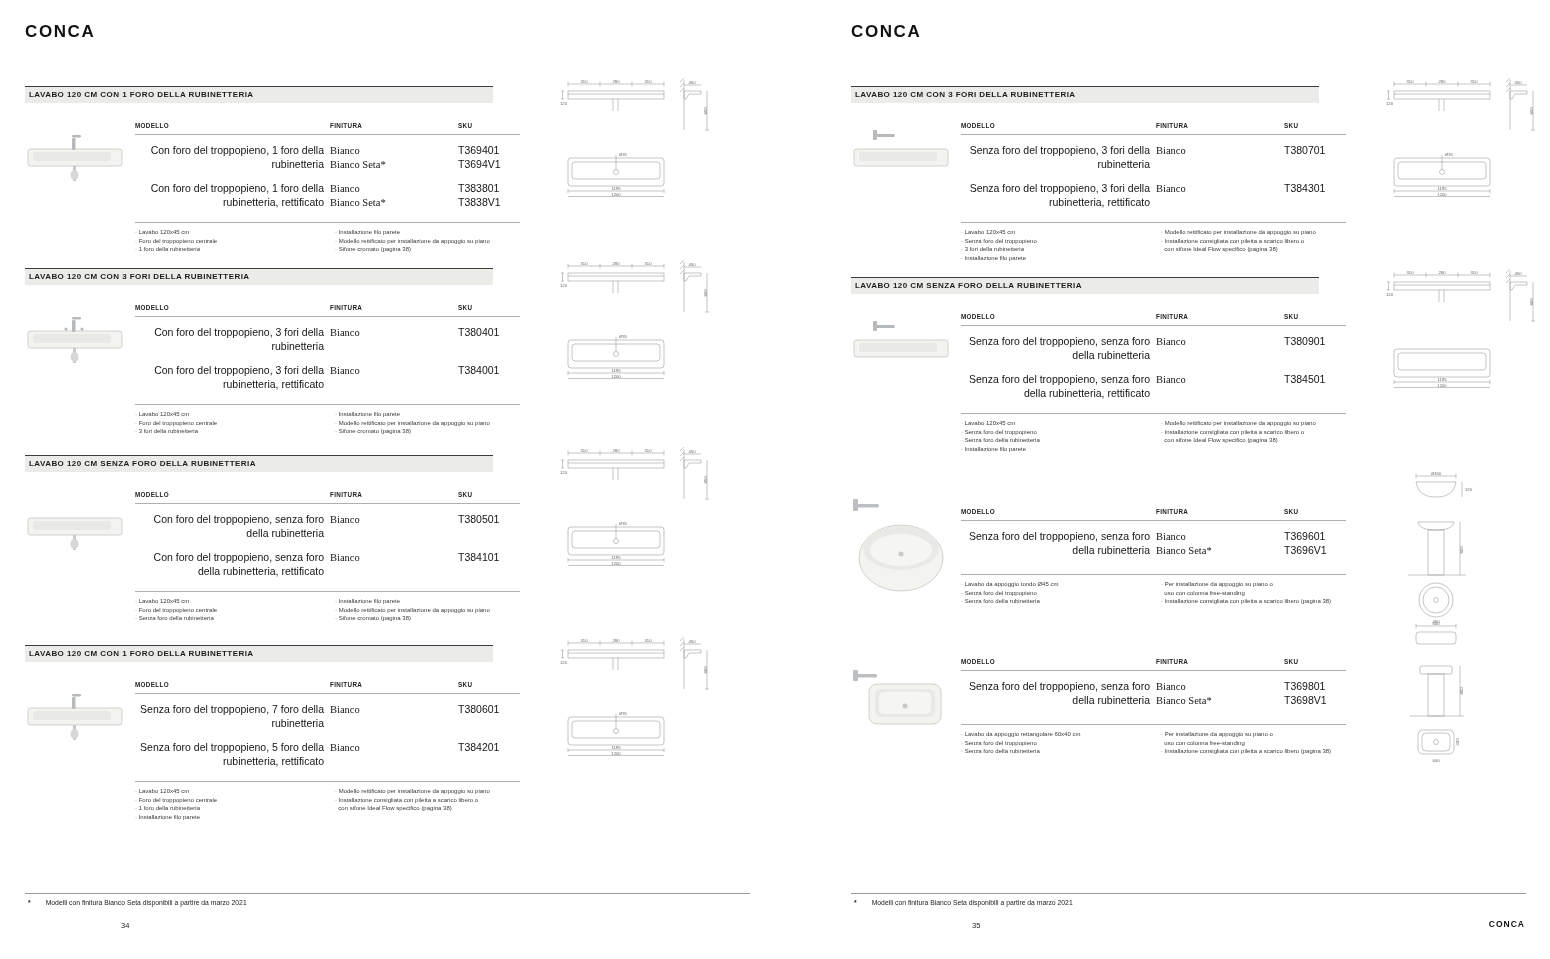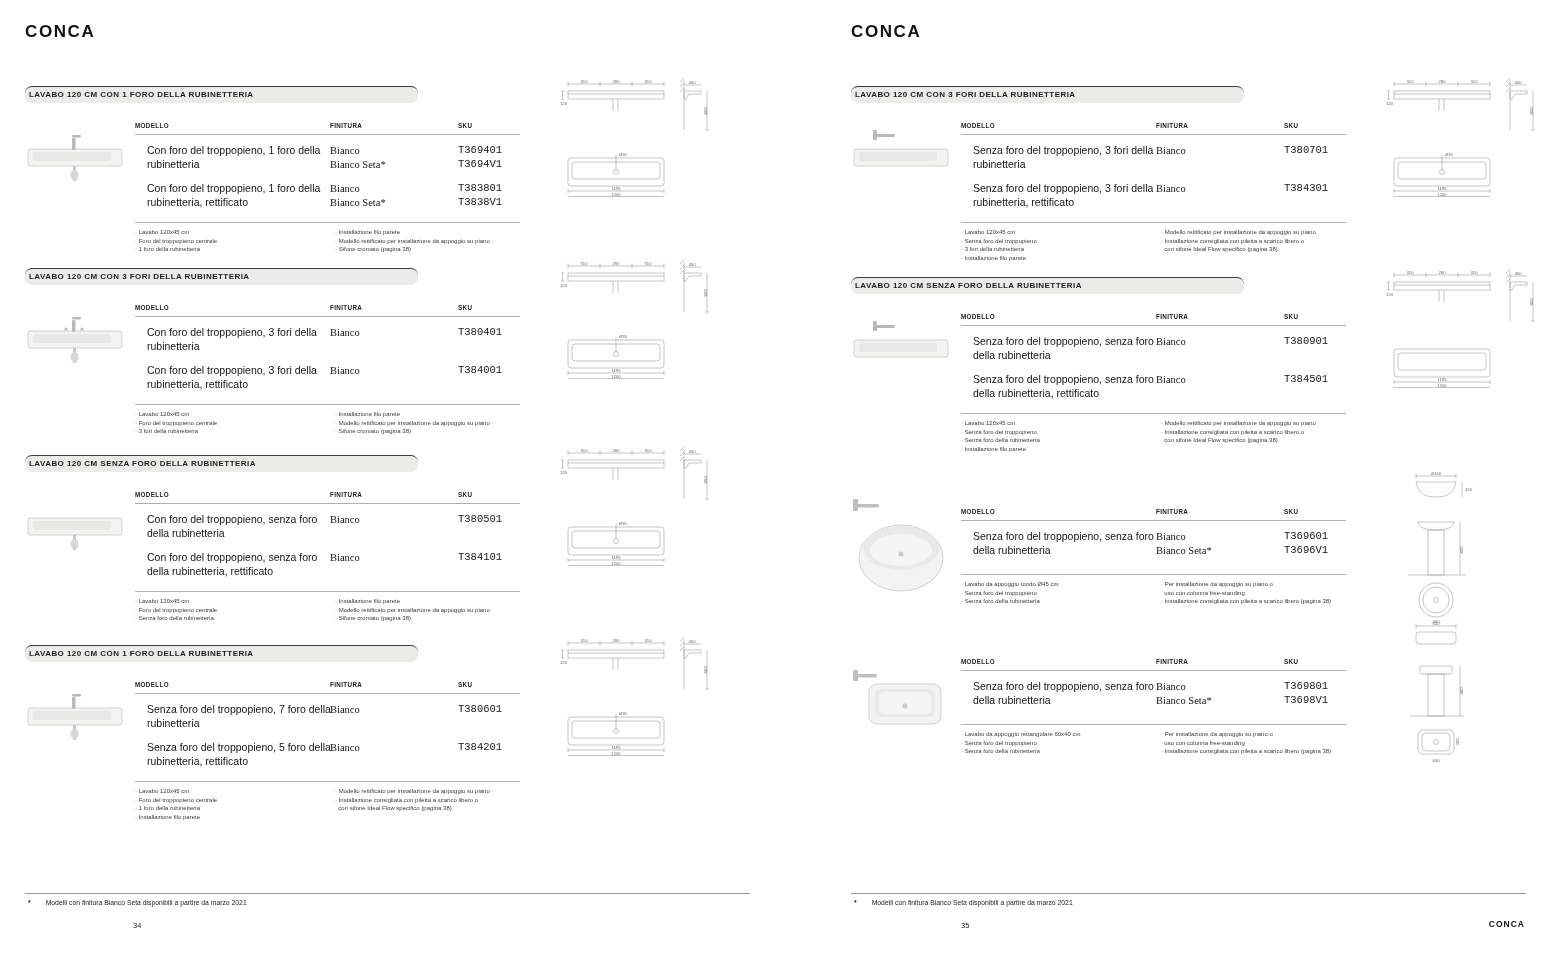--- a/index.html
+++ b/index.html
@@ -20,7 +20,7 @@
   #p34 .sec{left:25px;}
   #p35 .sec{left:76px;}
 
-  .bar{position:absolute;top:0;left:0;width:393px;height:16px;background:#ebebe7;border-top:1.2px solid #3c3c3c;border-radius:7px;}
+  .bar{position:absolute;top:0;left:0;width:468px;height:16px;background:#ebebe7;border-top:1.2px solid #3c3c3c;}
   .bar-t{display:block;font-size:8px;font-weight:bold;letter-spacing:.45px;line-height:16px;padding-left:4px;color:#1d1d1d;}
 
   .photo{position:absolute;left:0;top:36px;}

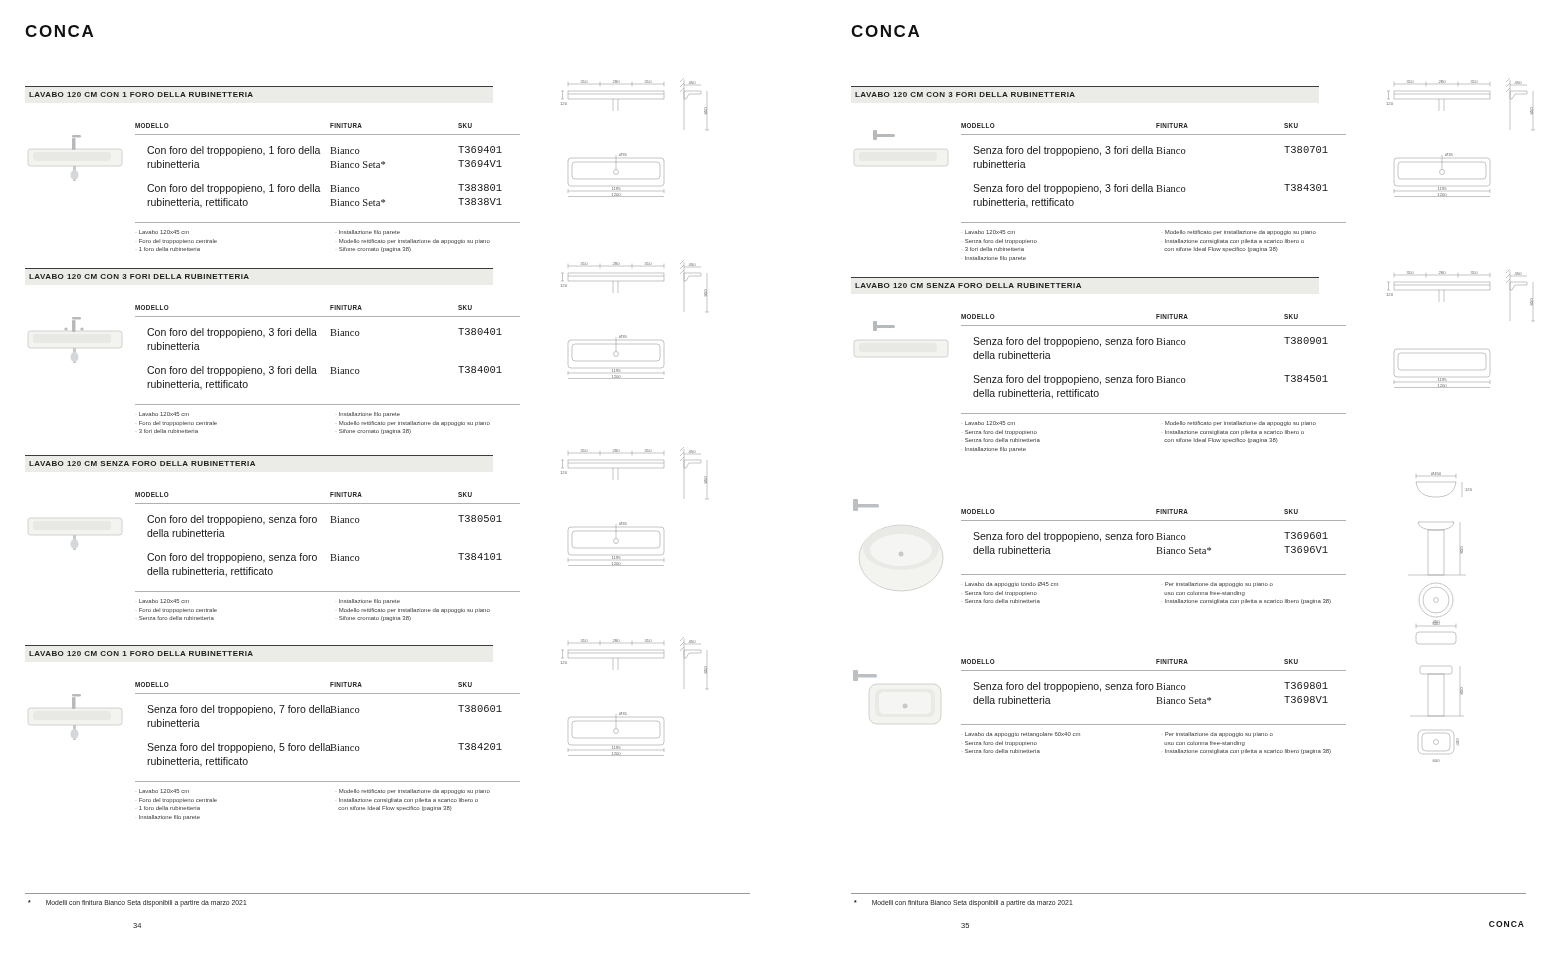--- a/index.html
+++ b/index.html
@@ -33,7 +33,7 @@
   .row{position:absolute;left:0;width:385px;}
   .r1{top:26px;} .r2{top:64px;}
   .cell{position:absolute;top:0;font-size:10.5px;line-height:13.5px;color:#141414;}
-  .cell.m{left:12px;width:186px;}
+  .cell.m{left:3px;width:186px;text-align:right;}
   .cell.f{left:195px;width:122px;font-family:Liberation Serif, serif;}
   .cell.s{left:323px;width:62px;white-space:nowrap;font-family:Liberation Mono, monospace;}
 

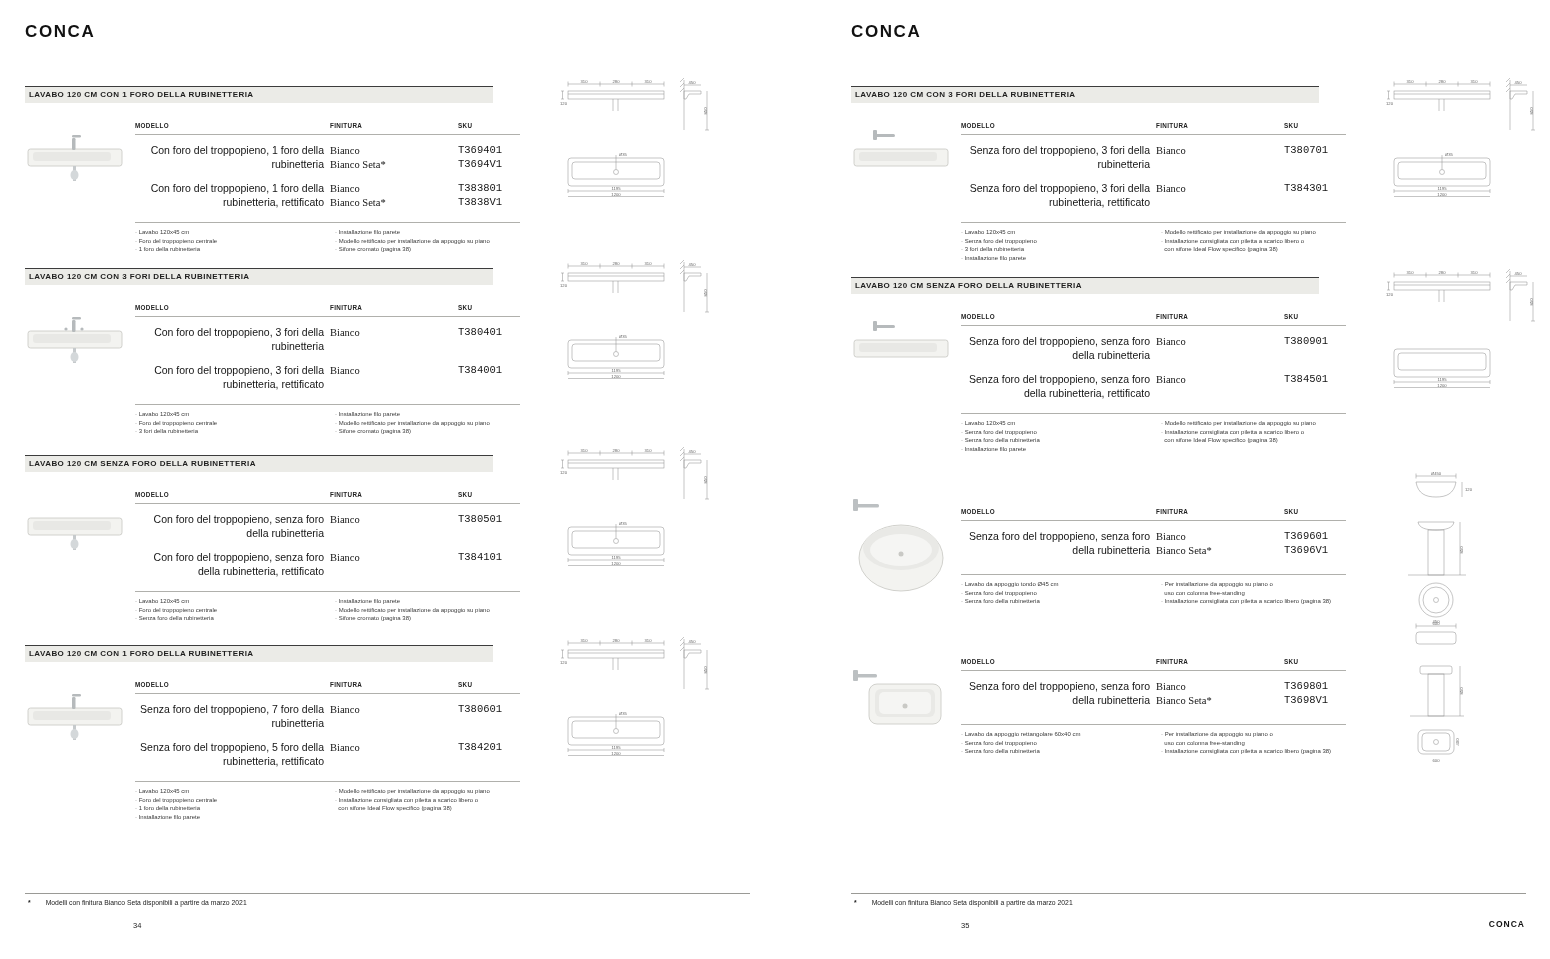--- a/index.html
+++ b/index.html
@@ -35,7 +35,7 @@
   .cell{position:absolute;top:0;font-size:10.5px;line-height:13.5px;color:#141414;}
   .cell.m{left:3px;width:186px;text-align:right;}
   .cell.f{left:195px;width:122px;font-family:Liberation Serif, serif;}
-  .cell.s{left:323px;width:62px;white-space:nowrap;font-family:Liberation Mono, monospace;}
+  .cell.s{left:323px;width:62px;white-space:nowrap;}
 
   .notes{position:absolute;left:0;width:385px;height:42px;border-top:1px solid #b0b0ac;}
   .ncol{position:absolute;top:5px;font-size:6px;line-height:8.6px;color:#3a3a3a;}

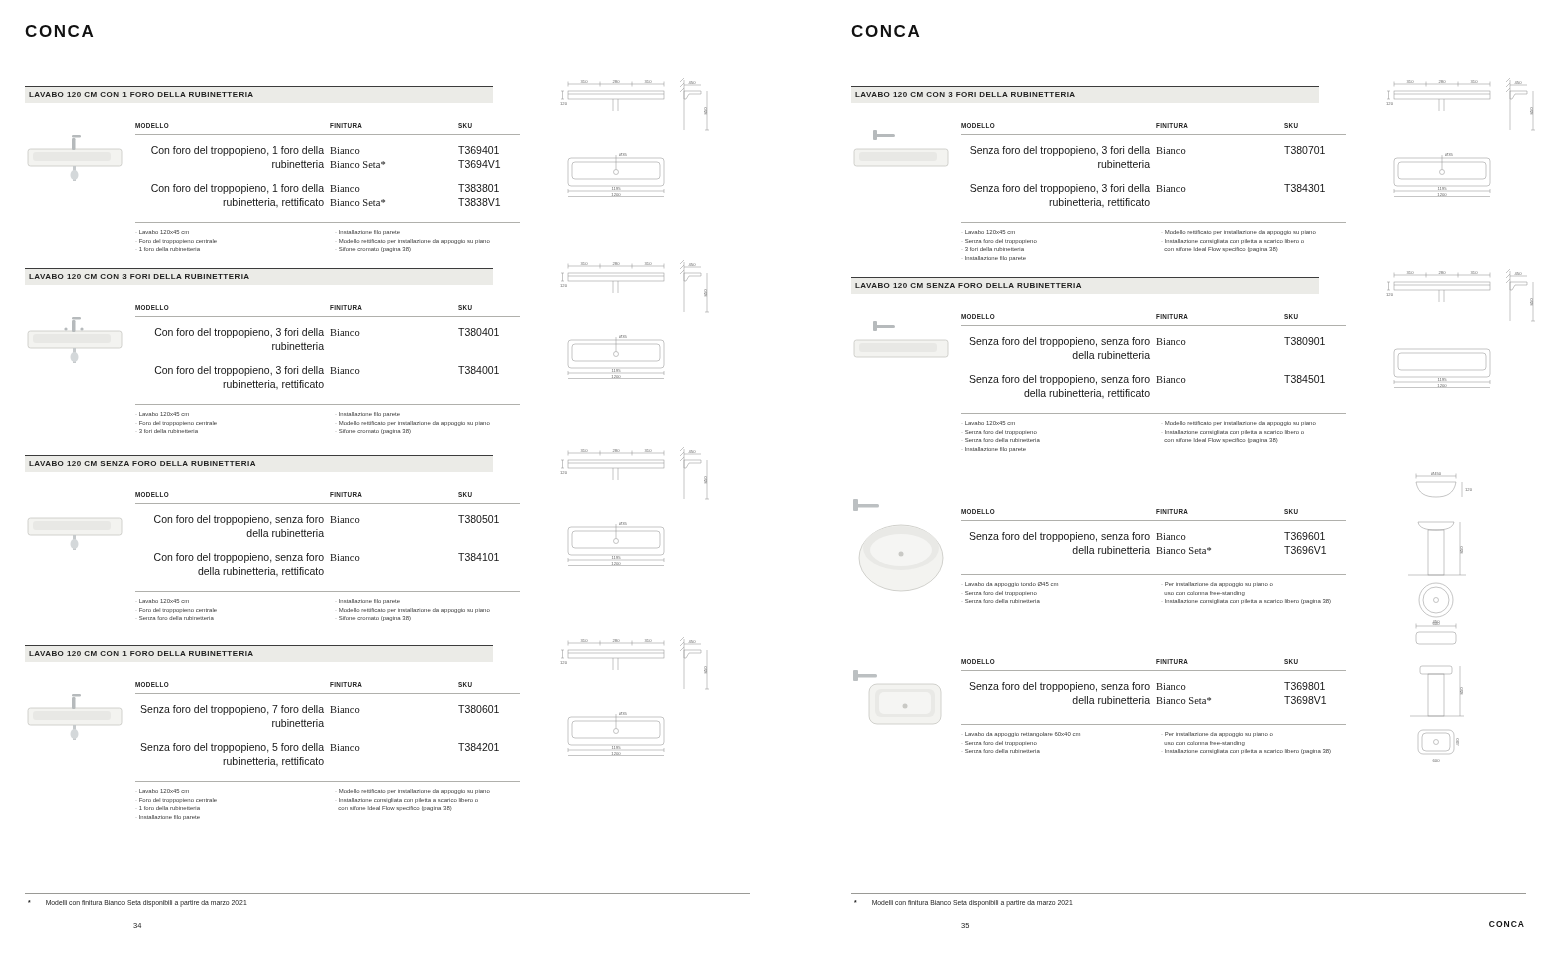--- a/index.html
+++ b/index.html
@@ -55,7 +55,7 @@
   #p35 .footnote{left:79px;}
   .footnote .star{font-weight:bold;margin-right:15px;}
   .pagenum{position:absolute;top:921px;font-size:7.5px;color:#222;}
-  #p34 .pagenum{left:133px;}
+  #p34 .pagenum{left:121px;}
   #p35 .pagenum{left:186px;}
   .footer-brand{position:absolute;top:919px;left:660px;width:90px;text-align:right;font-size:8.5px;font-weight:bold;letter-spacing:1px;color:#111;}
 

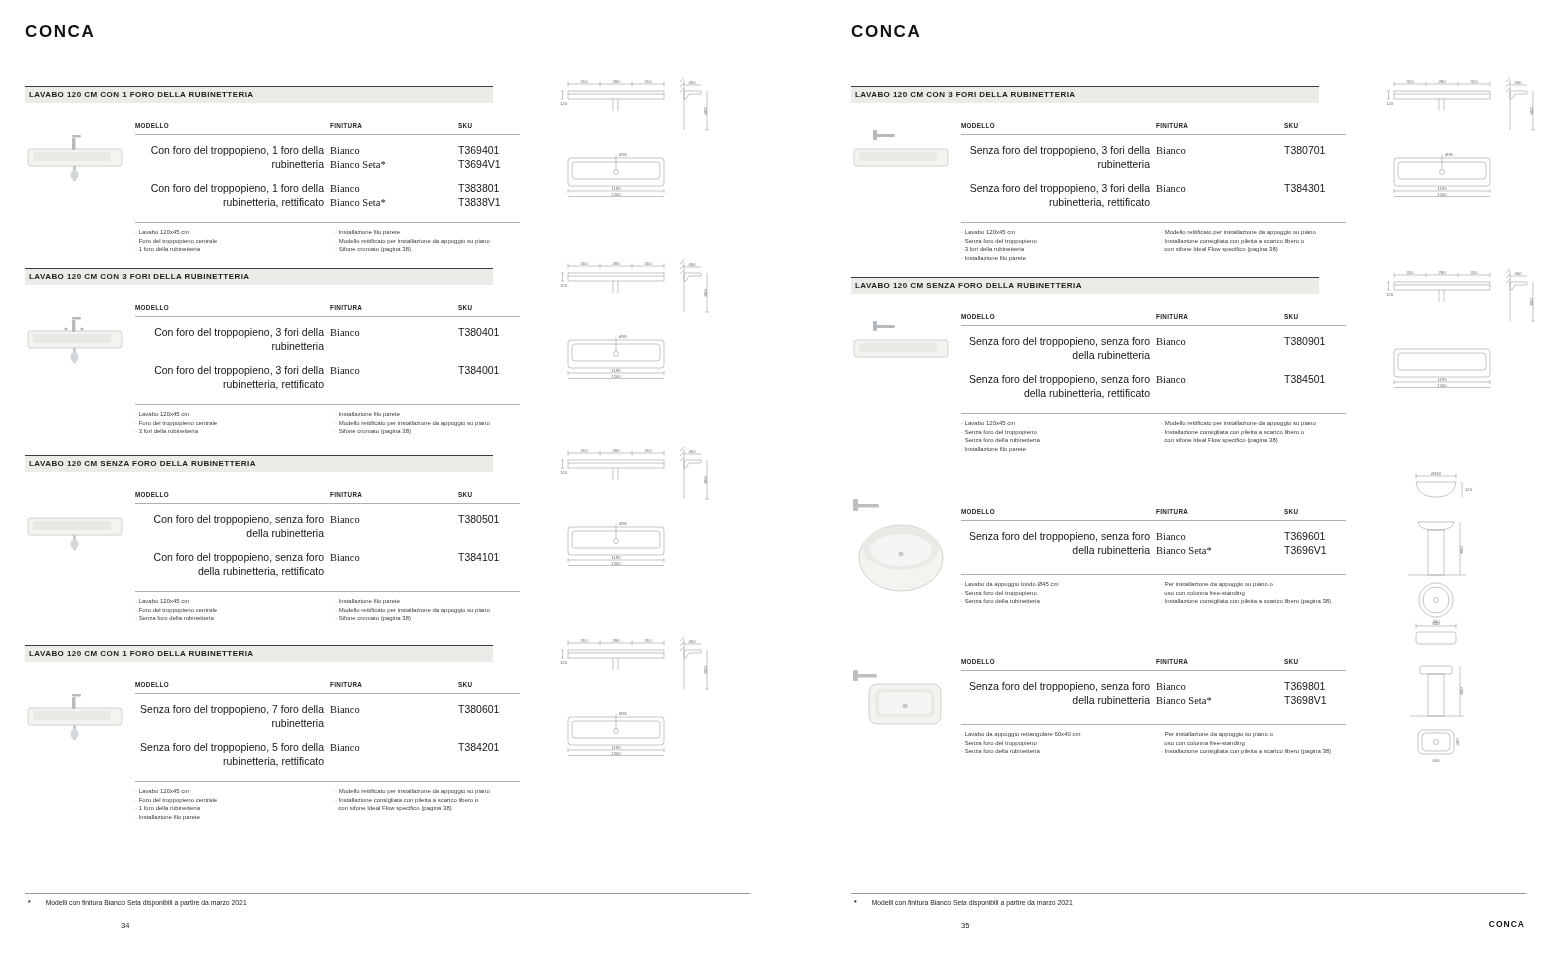--- a/index.html
+++ b/index.html
@@ -56,7 +56,7 @@
   .footnote .star{font-weight:bold;margin-right:15px;}
   .pagenum{position:absolute;top:921px;font-size:7.5px;color:#222;}
   #p34 .pagenum{left:121px;}
-  #p35 .pagenum{left:186px;}
+  #p35 .pagenum{left:197px;}
   .footer-brand{position:absolute;top:919px;left:660px;width:90px;text-align:right;font-size:8.5px;font-weight:bold;letter-spacing:1px;color:#111;}
 
   svg text{font-family:"Liberation Sans", sans-serif;}

